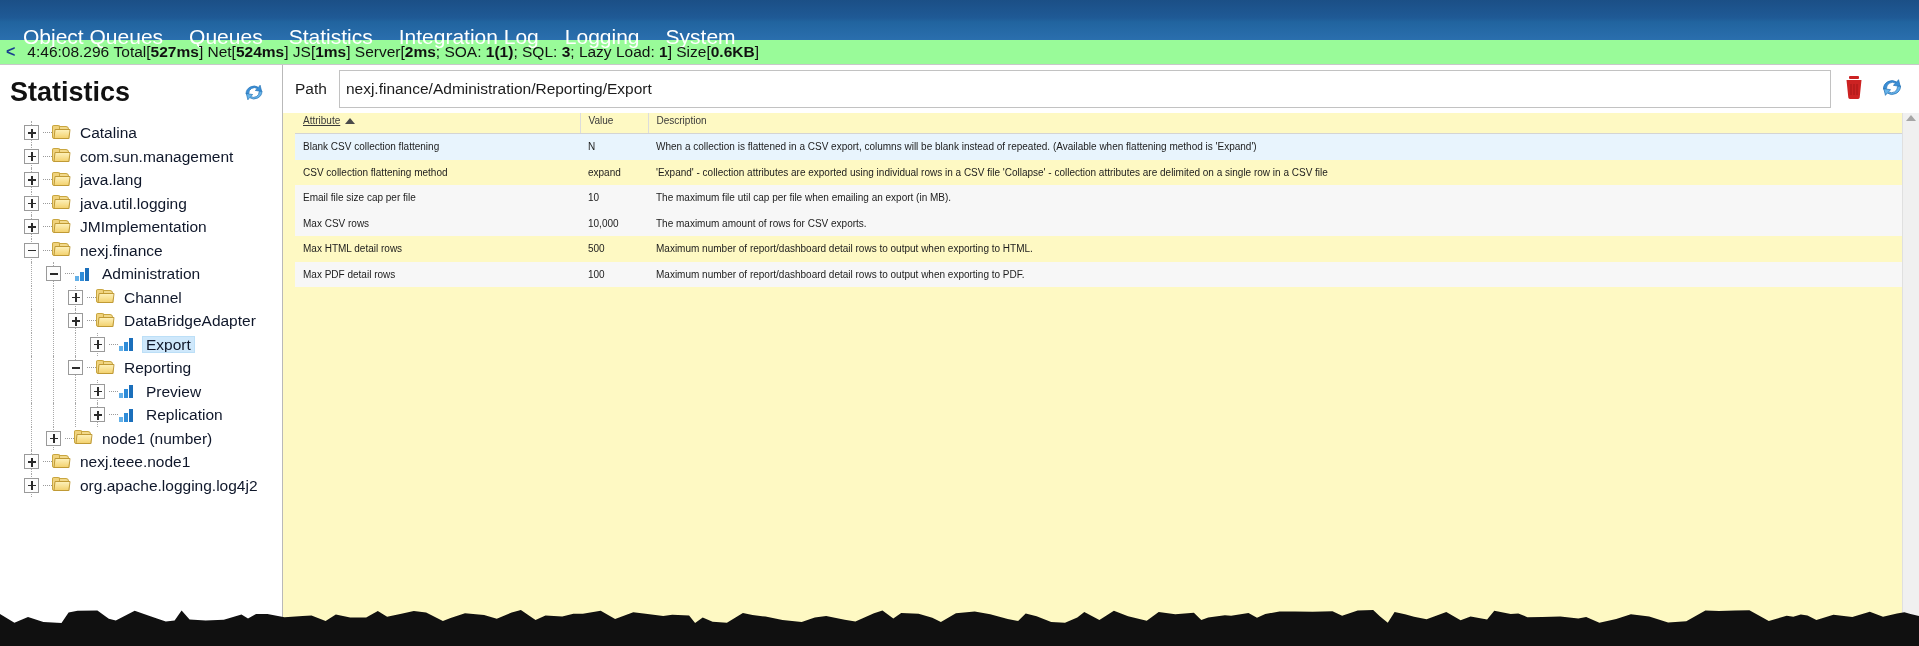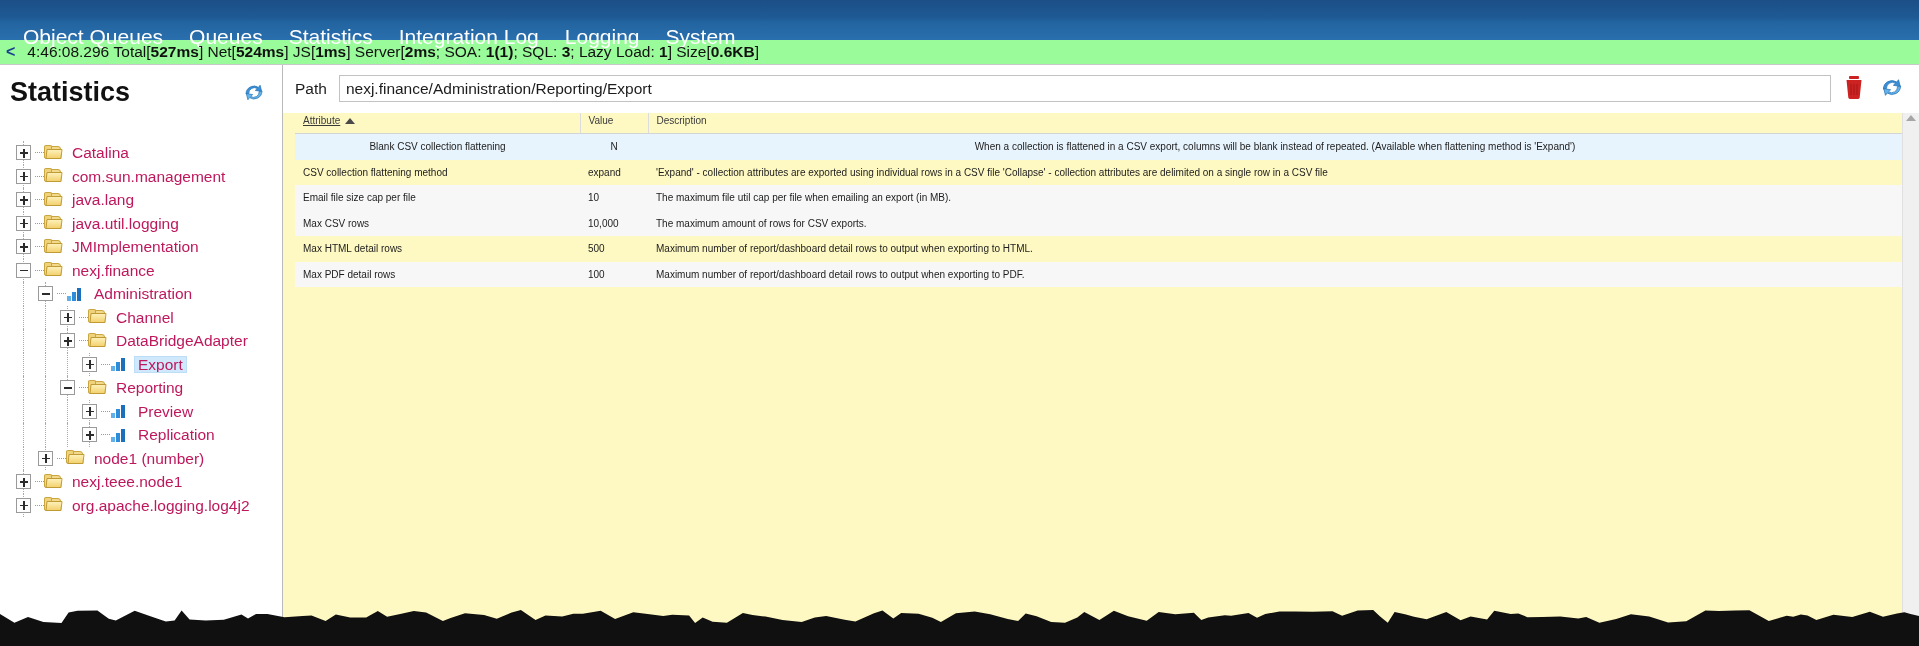--- a/index.html
+++ b/index.html
@@ -204,7 +204,7 @@
   }
   .path-input {
     flex: 1;
-    height: 27px;
+    height: 38px;
     border: 1px solid #c2c2c2;
     background: #ffffff;
     font-size: 15.5px;

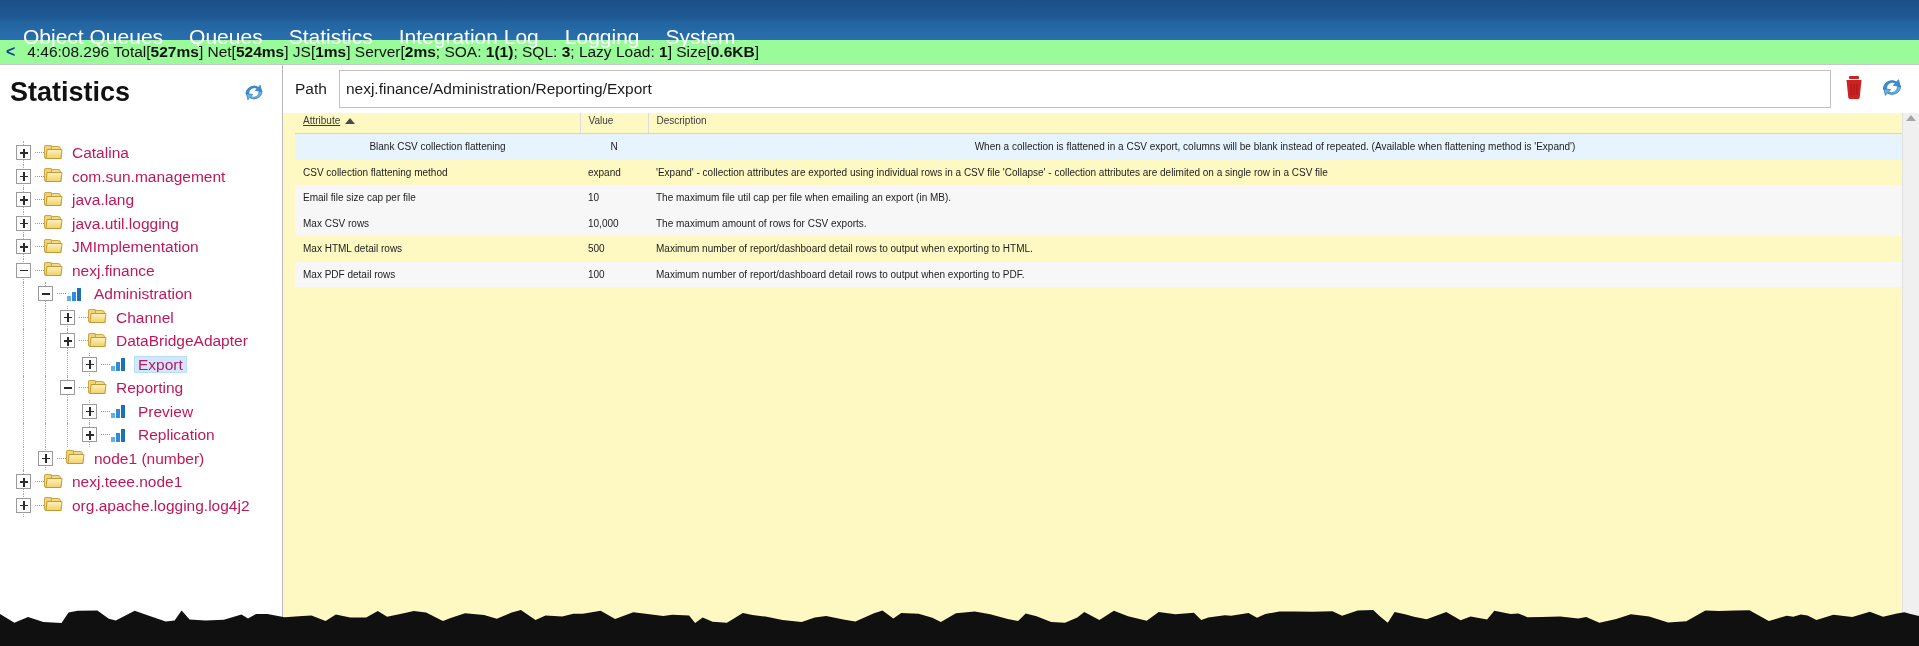--- a/index.html
+++ b/index.html
@@ -83,7 +83,7 @@
   }
   .refresh-ico { cursor: pointer; width: 28px; height: 28px; }
 
-  .tree { padding: 4px 0 0 8px; font-size: 15.5px; color: #be185d; margin-top: 20px; }
+  .tree { padding: 4px 0 0 16px; font-size: 15.5px; color: #0f172a; }
   .tnode {
     display: flex;
     align-items: center;

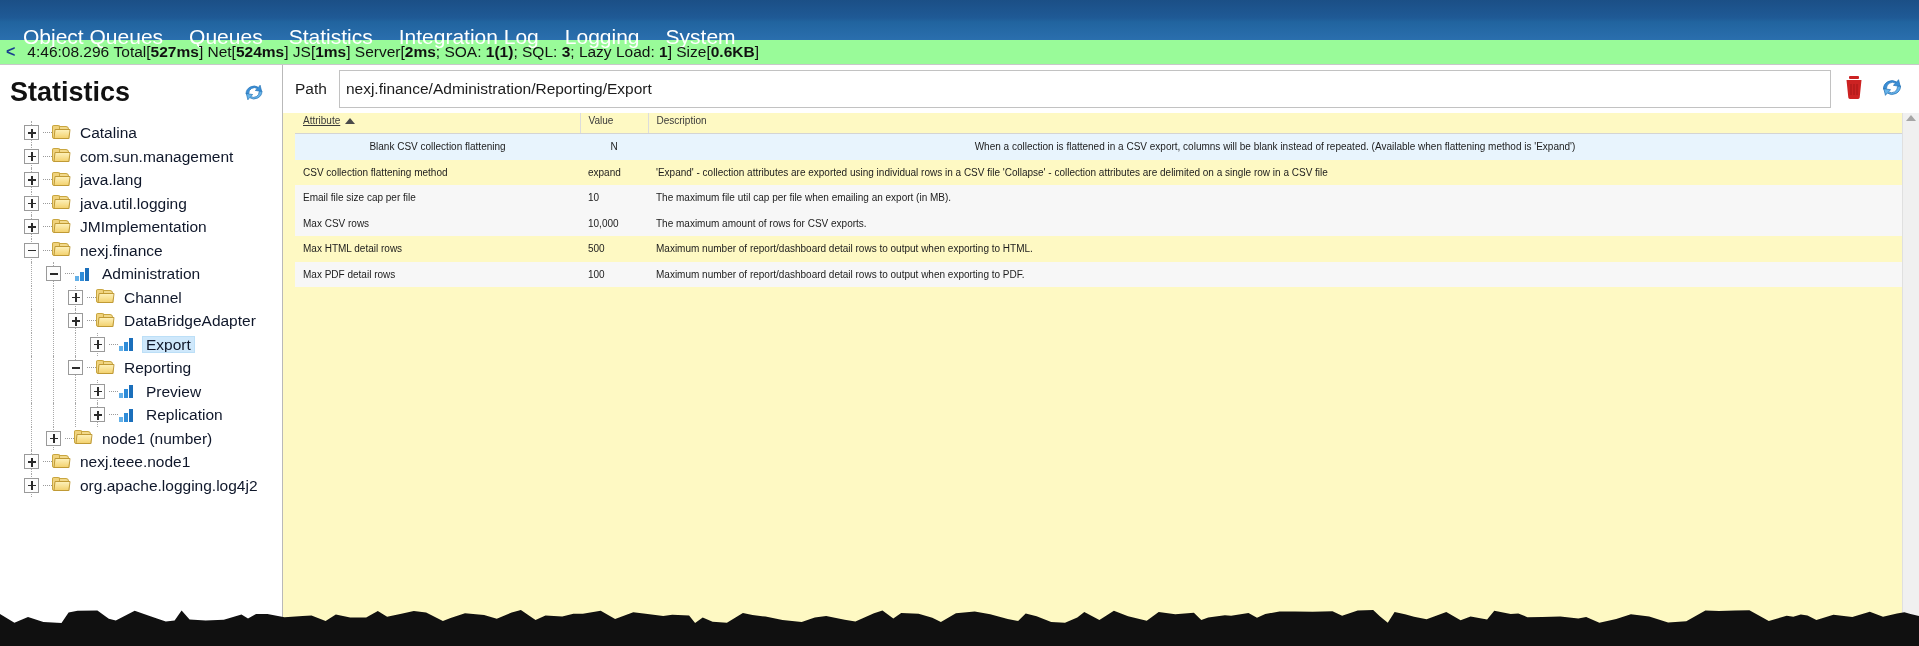--- a/index.html
+++ b/index.html
@@ -265,7 +265,7 @@
     overflow: hidden;
     text-overflow: ellipsis;
   }
-  tbody tr.row-highlight td { background: #e8f4fd; text-align: center; }
+  tbody tr.row-highlight td { background: #e8f4fd; }
   tbody tr.row-alt td { background: #f7f7f7; }
   .col-attr  { width: 285px; }
   .col-value { width: 68px; }

